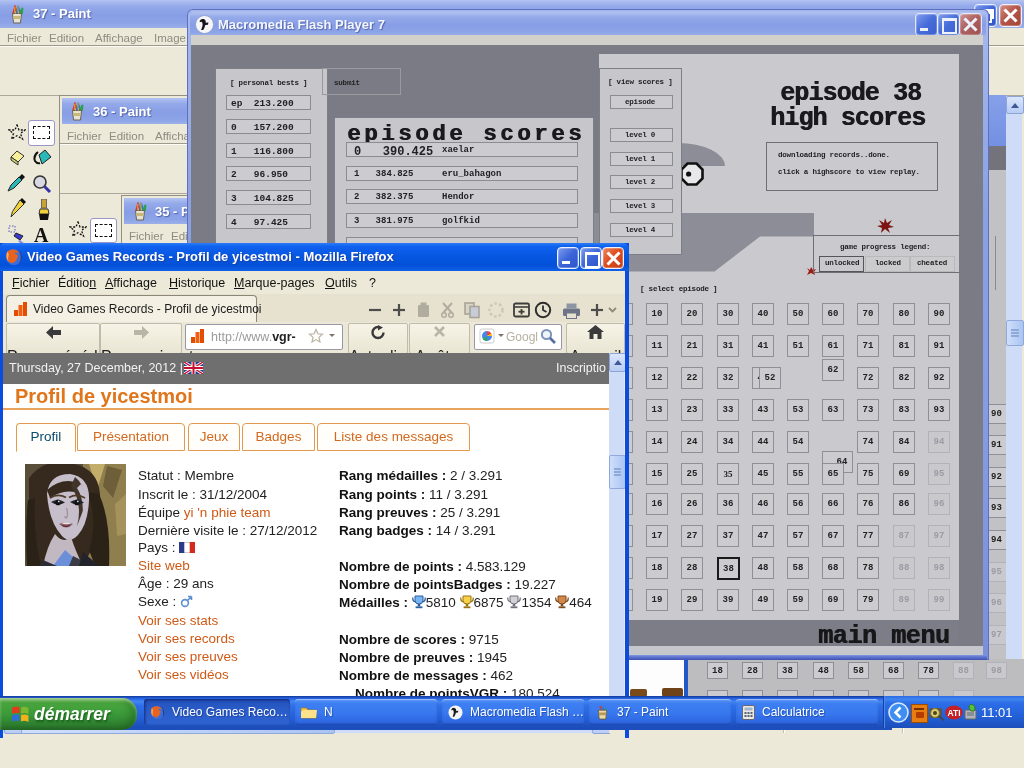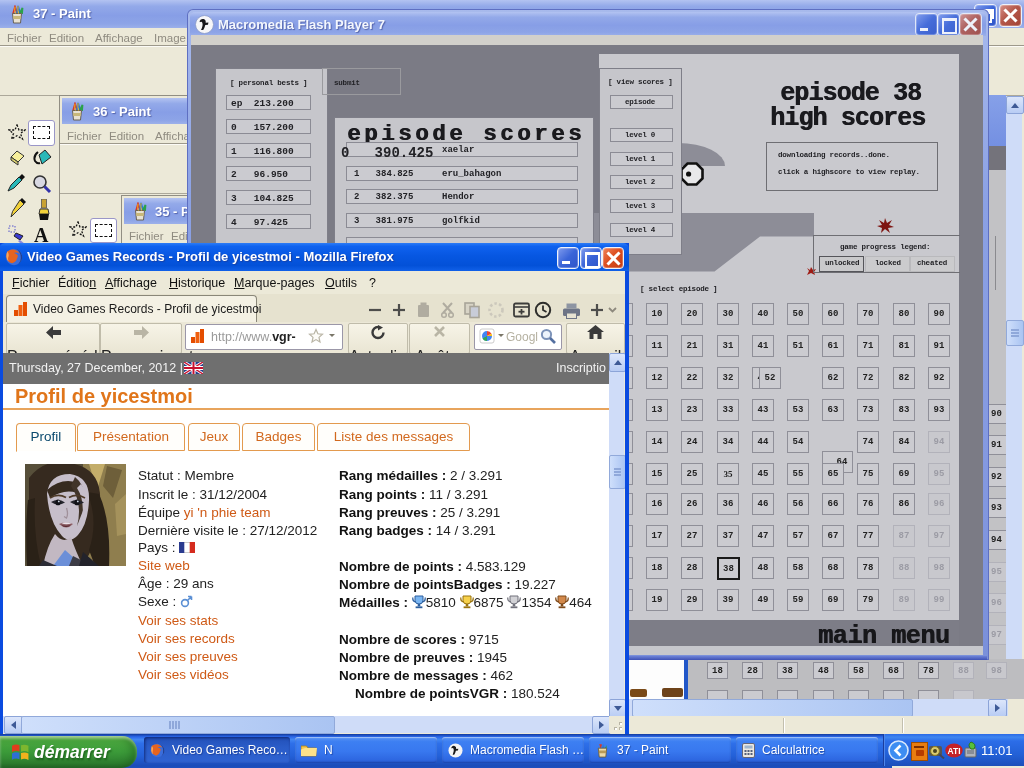--- a/index.html
+++ b/index.html
@@ -307,7 +307,7 @@
     <div class="prow" style="left:155px;top:154px;width:230px;height:13px;"></div>
     <div class="prow" style="left:155px;top:178px;width:230px;height:13px;"></div>
     <div class="prow" style="left:155px;top:202px;width:230px;height:13px;"></div>
-    <div class="pxs" style="left:150px;top:110px;font-size:14px;">0   390.425</div>
+    <div class="pxs" style="left:163px;top:110px;font-size:12px;">0   390.425</div>
       <div class="pxs" style="left:251px;top:110px;font-size:9px;">xaelar</div>
     <div class="pxs" style="left:163px;top:134px;font-size:9px;">1   384.825</div>
       <div class="pxs" style="left:251px;top:134px;font-size:9px;">eru_bahagon</div>

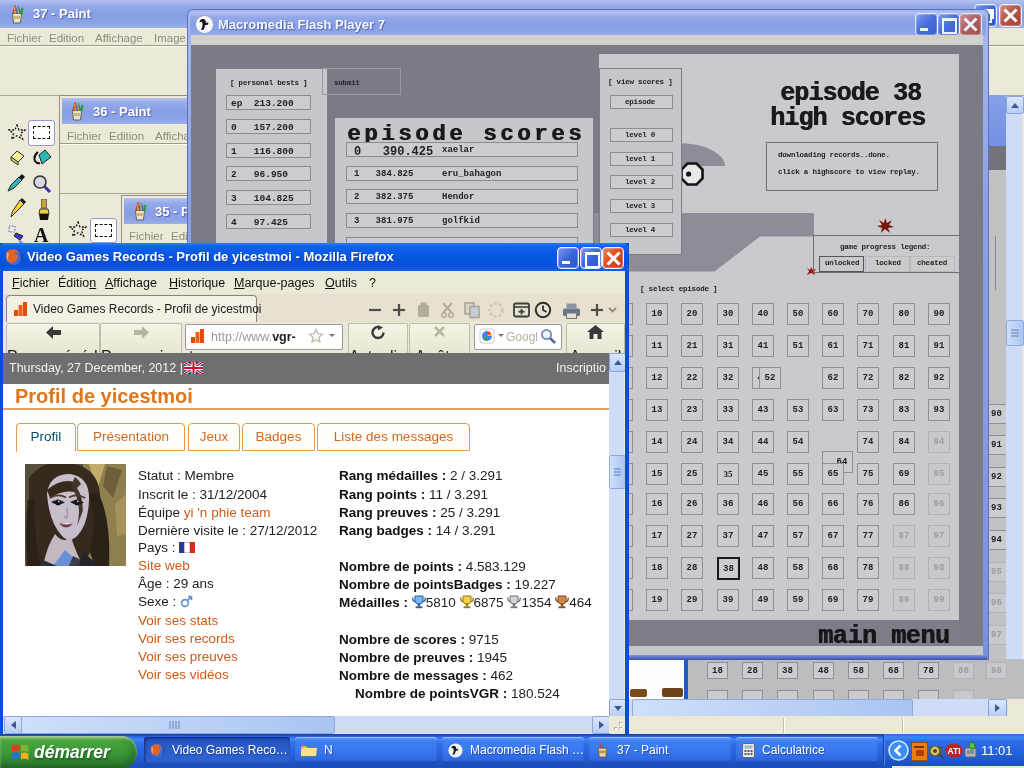--- a/index.html
+++ b/index.html
@@ -412,7 +412,7 @@
       <div class="gcell" style="left:596px;top:554px;">59</div>
       <div class="gcell" style="left:631px;top:268px;">60</div>
       <div class="gcell" style="left:631px;top:300px;">61</div>
-      <div class="gcell" style="left:631px;top:332px;">62</div>
+      <div class="gcell" style="left:631px;top:324px;">62</div>
       <div class="gcell" style="left:631px;top:364px;">63</div>
       <div class="gcell" style="left:631px;top:416px;padding-left:9px;">64</div>
       <div class="gcell" style="left:631px;top:428px;">65</div>

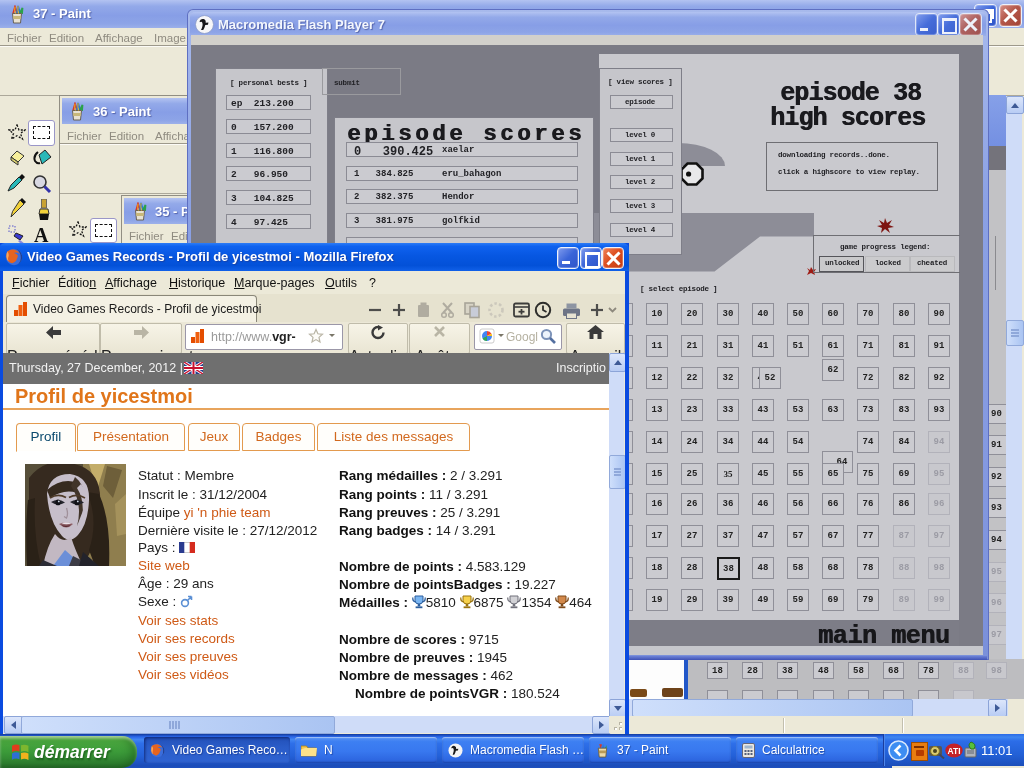--- a/index.html
+++ b/index.html
@@ -735,7 +735,7 @@
   </div>
 </div>
 
-<div id="taskbar" class="abs" style="left:0;top:734px;width:892px;height:34px;
+<div id="taskbar" class="abs" style="left:0;top:696px;width:892px;height:34px;
      background:linear-gradient(180deg,#123a9a 0%,#2a66e8 8%,#4186f2 16%,#2e6fe9 28%,#2360d8 65%,#1c4cb8 94%,#1e50c0 100%);">
 
   <div class="abs" style="left:0;top:2px;width:137px;height:32px;border-radius:0 15px 15px 0;

